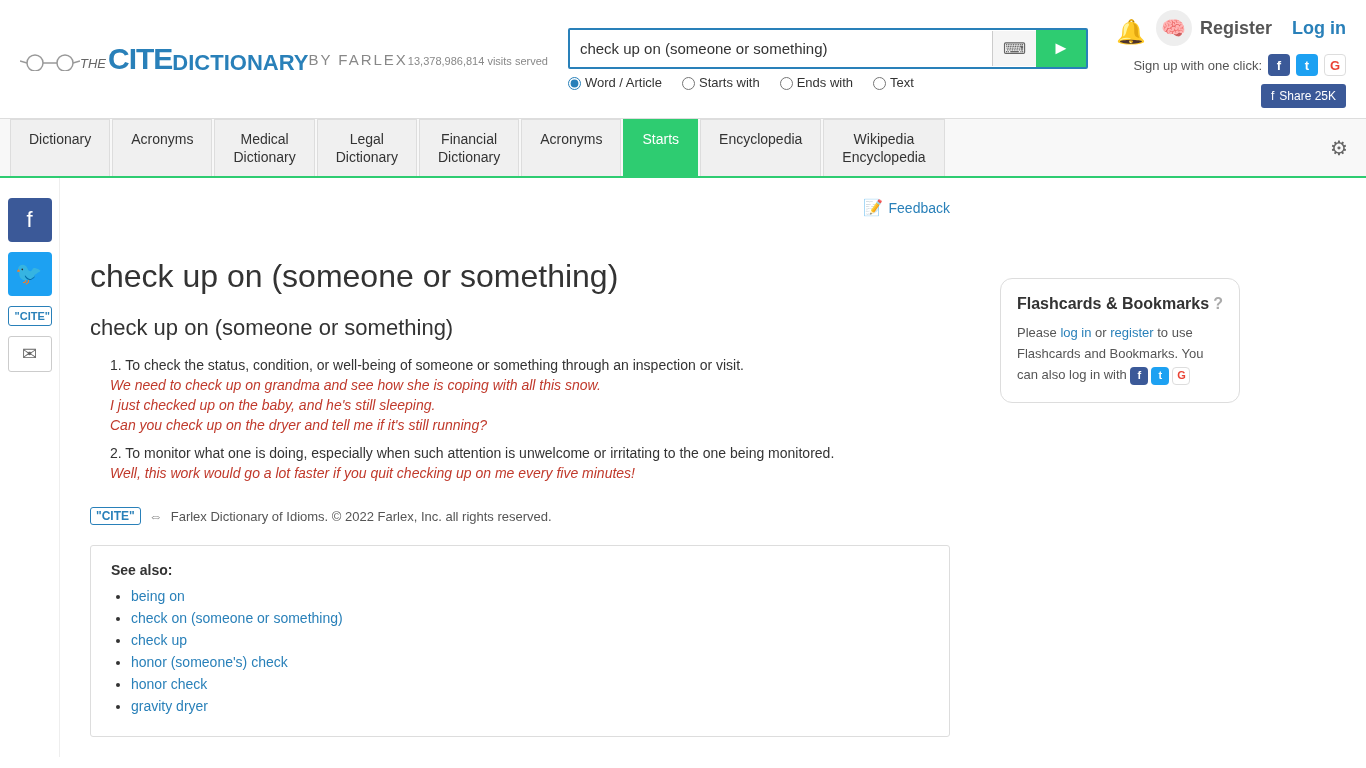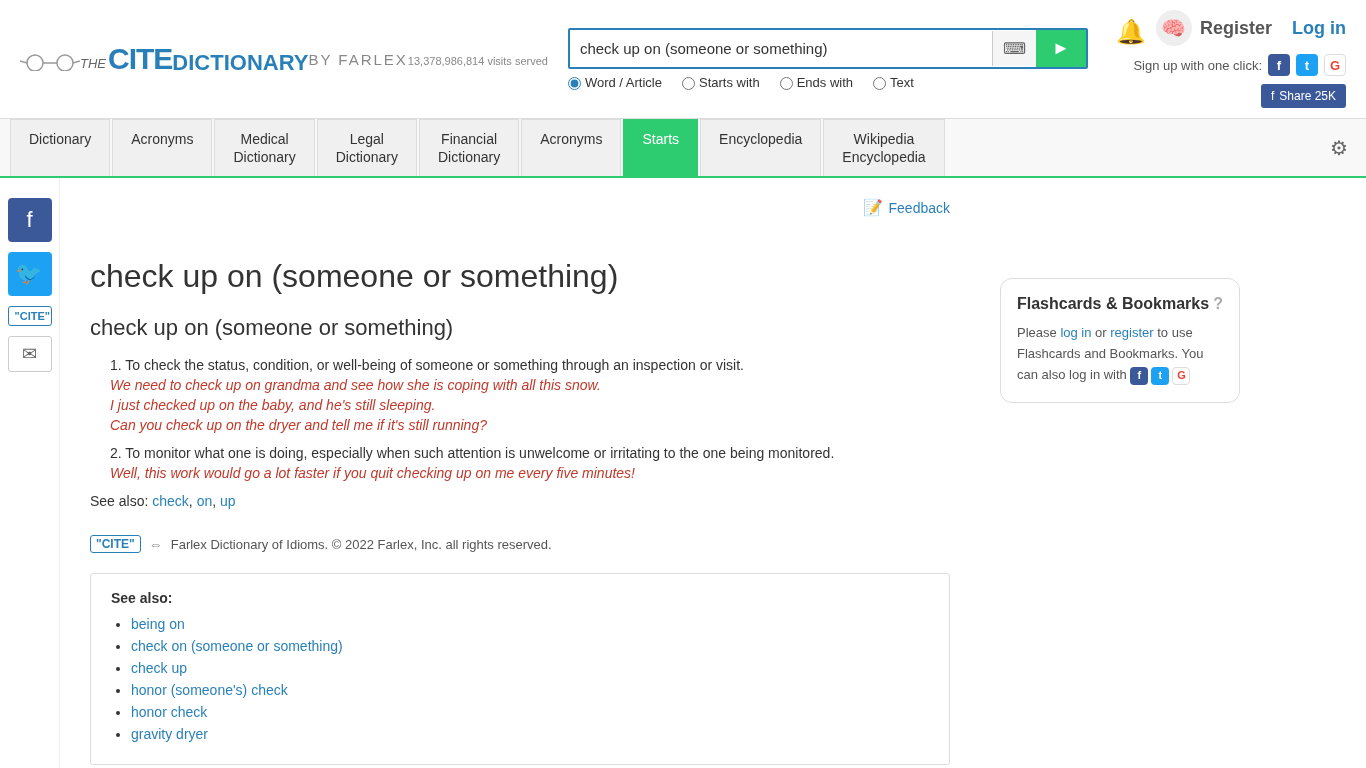--- a/index.html
+++ b/index.html
@@ -547,12 +547,6 @@
       </div>
     </div>
 
-    <div class="see-also">
-      <span>See also: </span>
-      <a class="see-also-link">check</a>,
-      <a class="see-also-link">on</a>,
-      <a class="see-also-link">up</a>
-    </div>
 
     <div class="cite-footer">
       <span class="cite-link">"CITE"</span>

